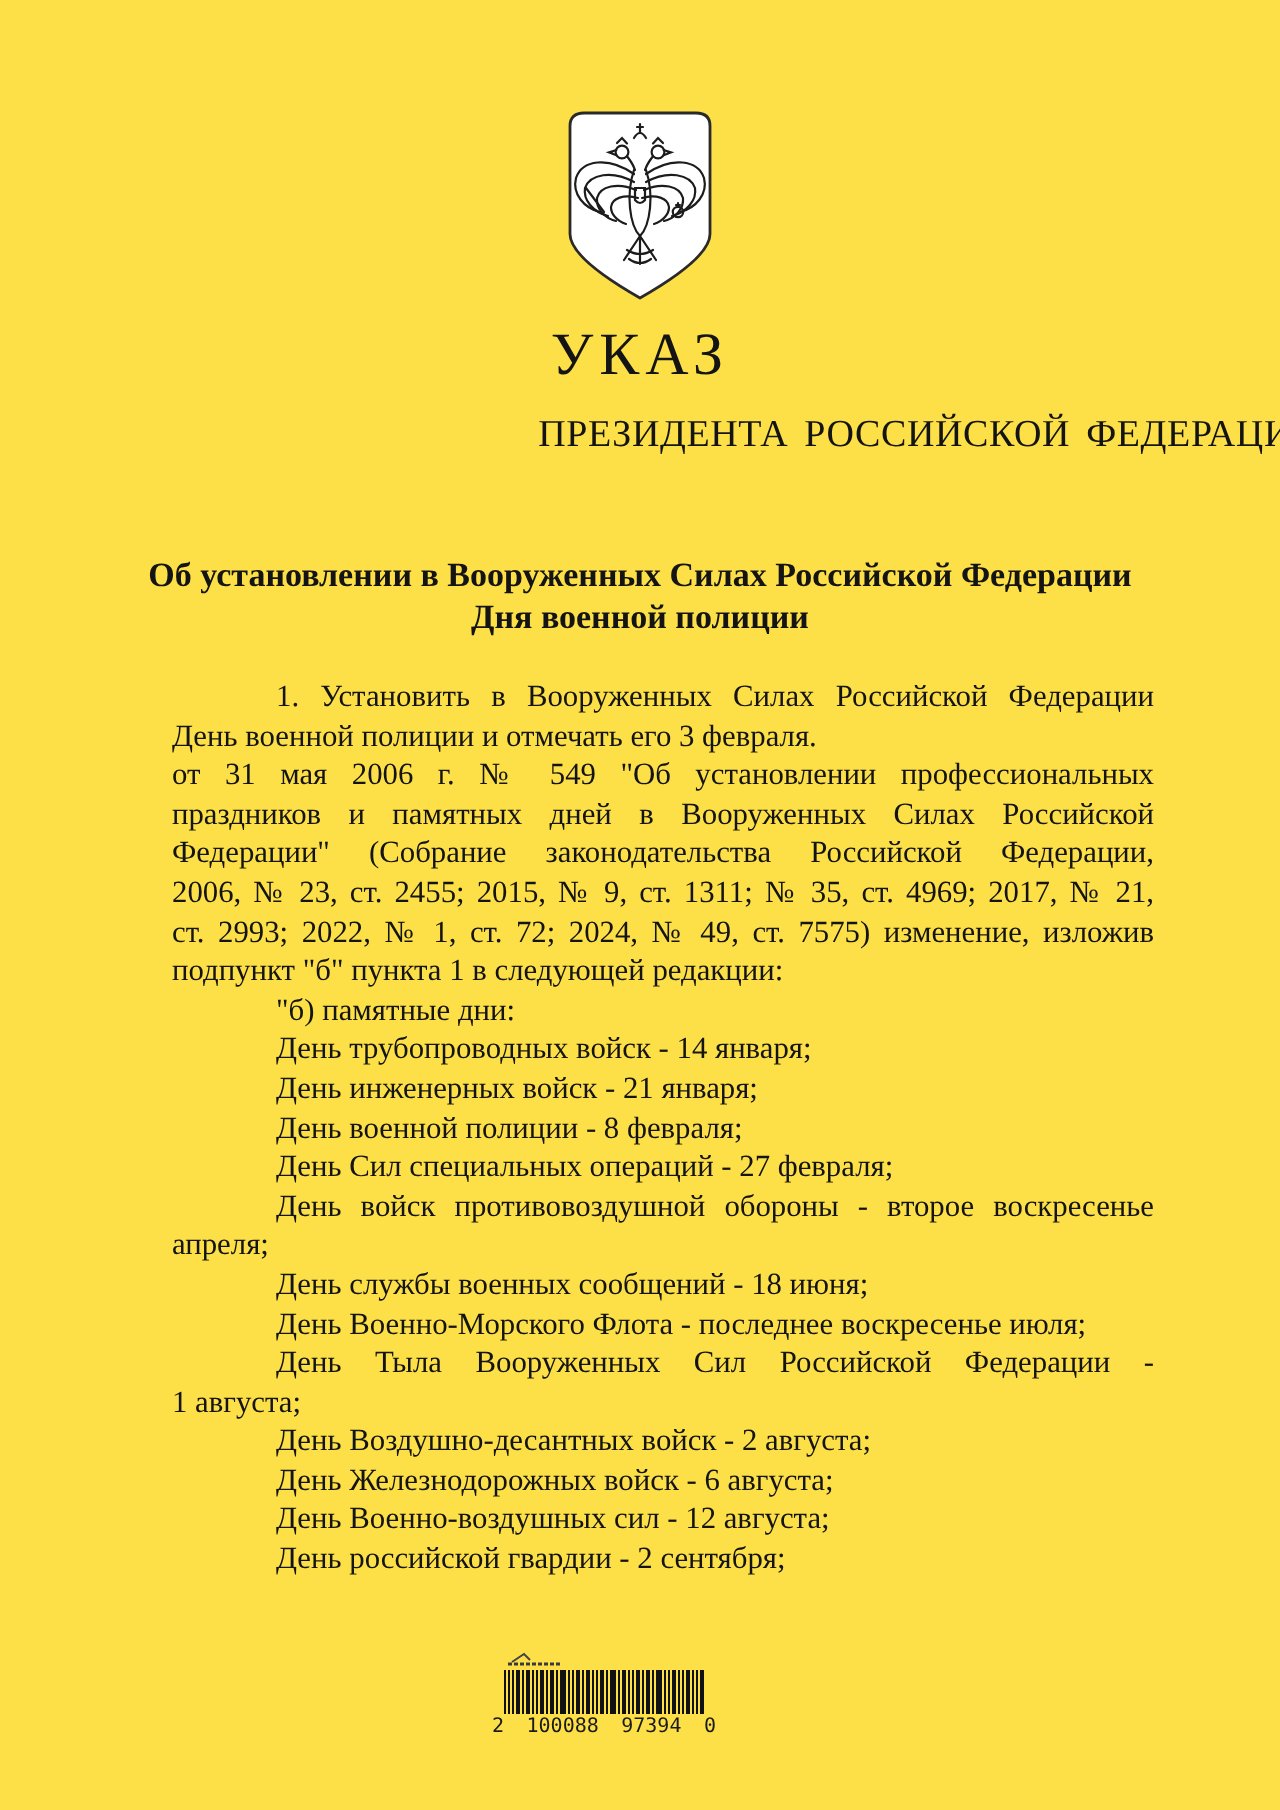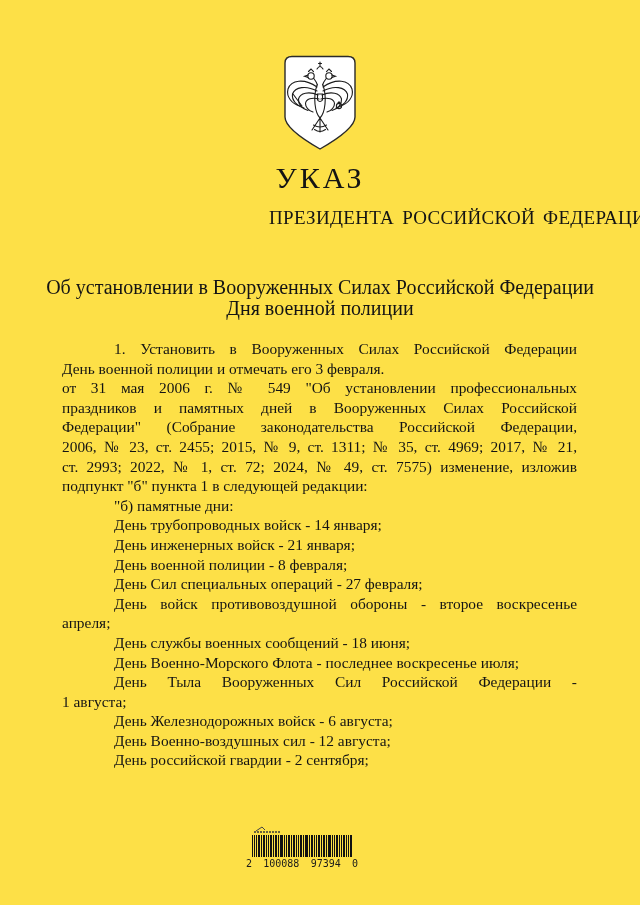--- a/index.html
+++ b/index.html
@@ -29,8 +29,8 @@
   }
   .doc-title{
     position:absolute;top:277px;left:0;width:100%;
-    text-align:center;font-weight:normal;
-    font-size:20px;line-height:21px;
+    text-align:center;font-weight:bold;
+    font-size:17px;line-height:21px;
   }
 
   .body-text{

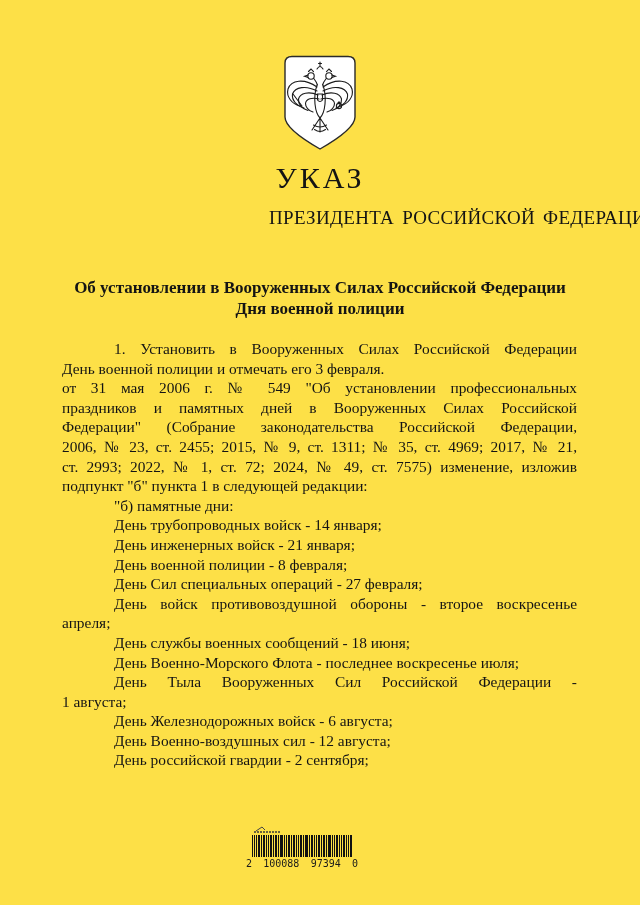--- a/index.html
+++ b/index.html
@@ -37,7 +37,7 @@
     position:absolute;top:339px;left:62px;width:515px;
     font-size:15.4px;line-height:19.6px;
   }
-  .line{white-space:normal;}
+  .line{white-space:normal;margin-left:24px;}
   .j{text-align:justify;text-align-last:justify;}
   .i{text-indent:52px;}
 

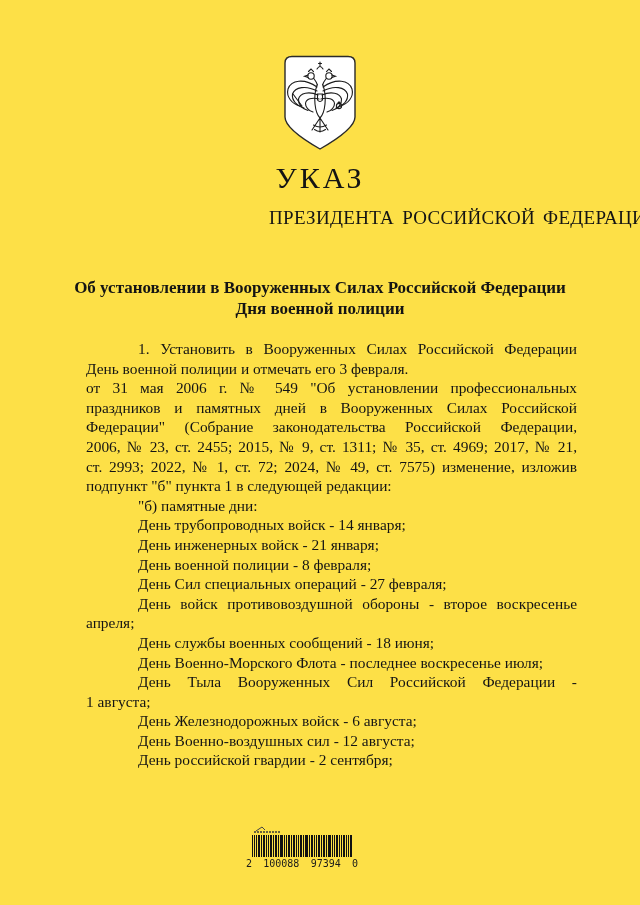--- a/index.html
+++ b/index.html
@@ -128,6 +128,7 @@
     <div class="line i">День Военно-Морского Флота - последнее воскресенье июля;</div>
     <div class="line i j">День Тыла Вооруженных Сил Российской Федерации -</div>
     <div class="line">1 августа;</div>
+    <div class="line i">День Воздушно-десантных войск - 2 августа;</div>
     <div class="line i">День Железнодорожных войск - 6 августа;</div>
     <div class="line i">День Военно-воздушных сил - 12 августа;</div>
     <div class="line i">День российской гвардии - 2 сентября;</div>

